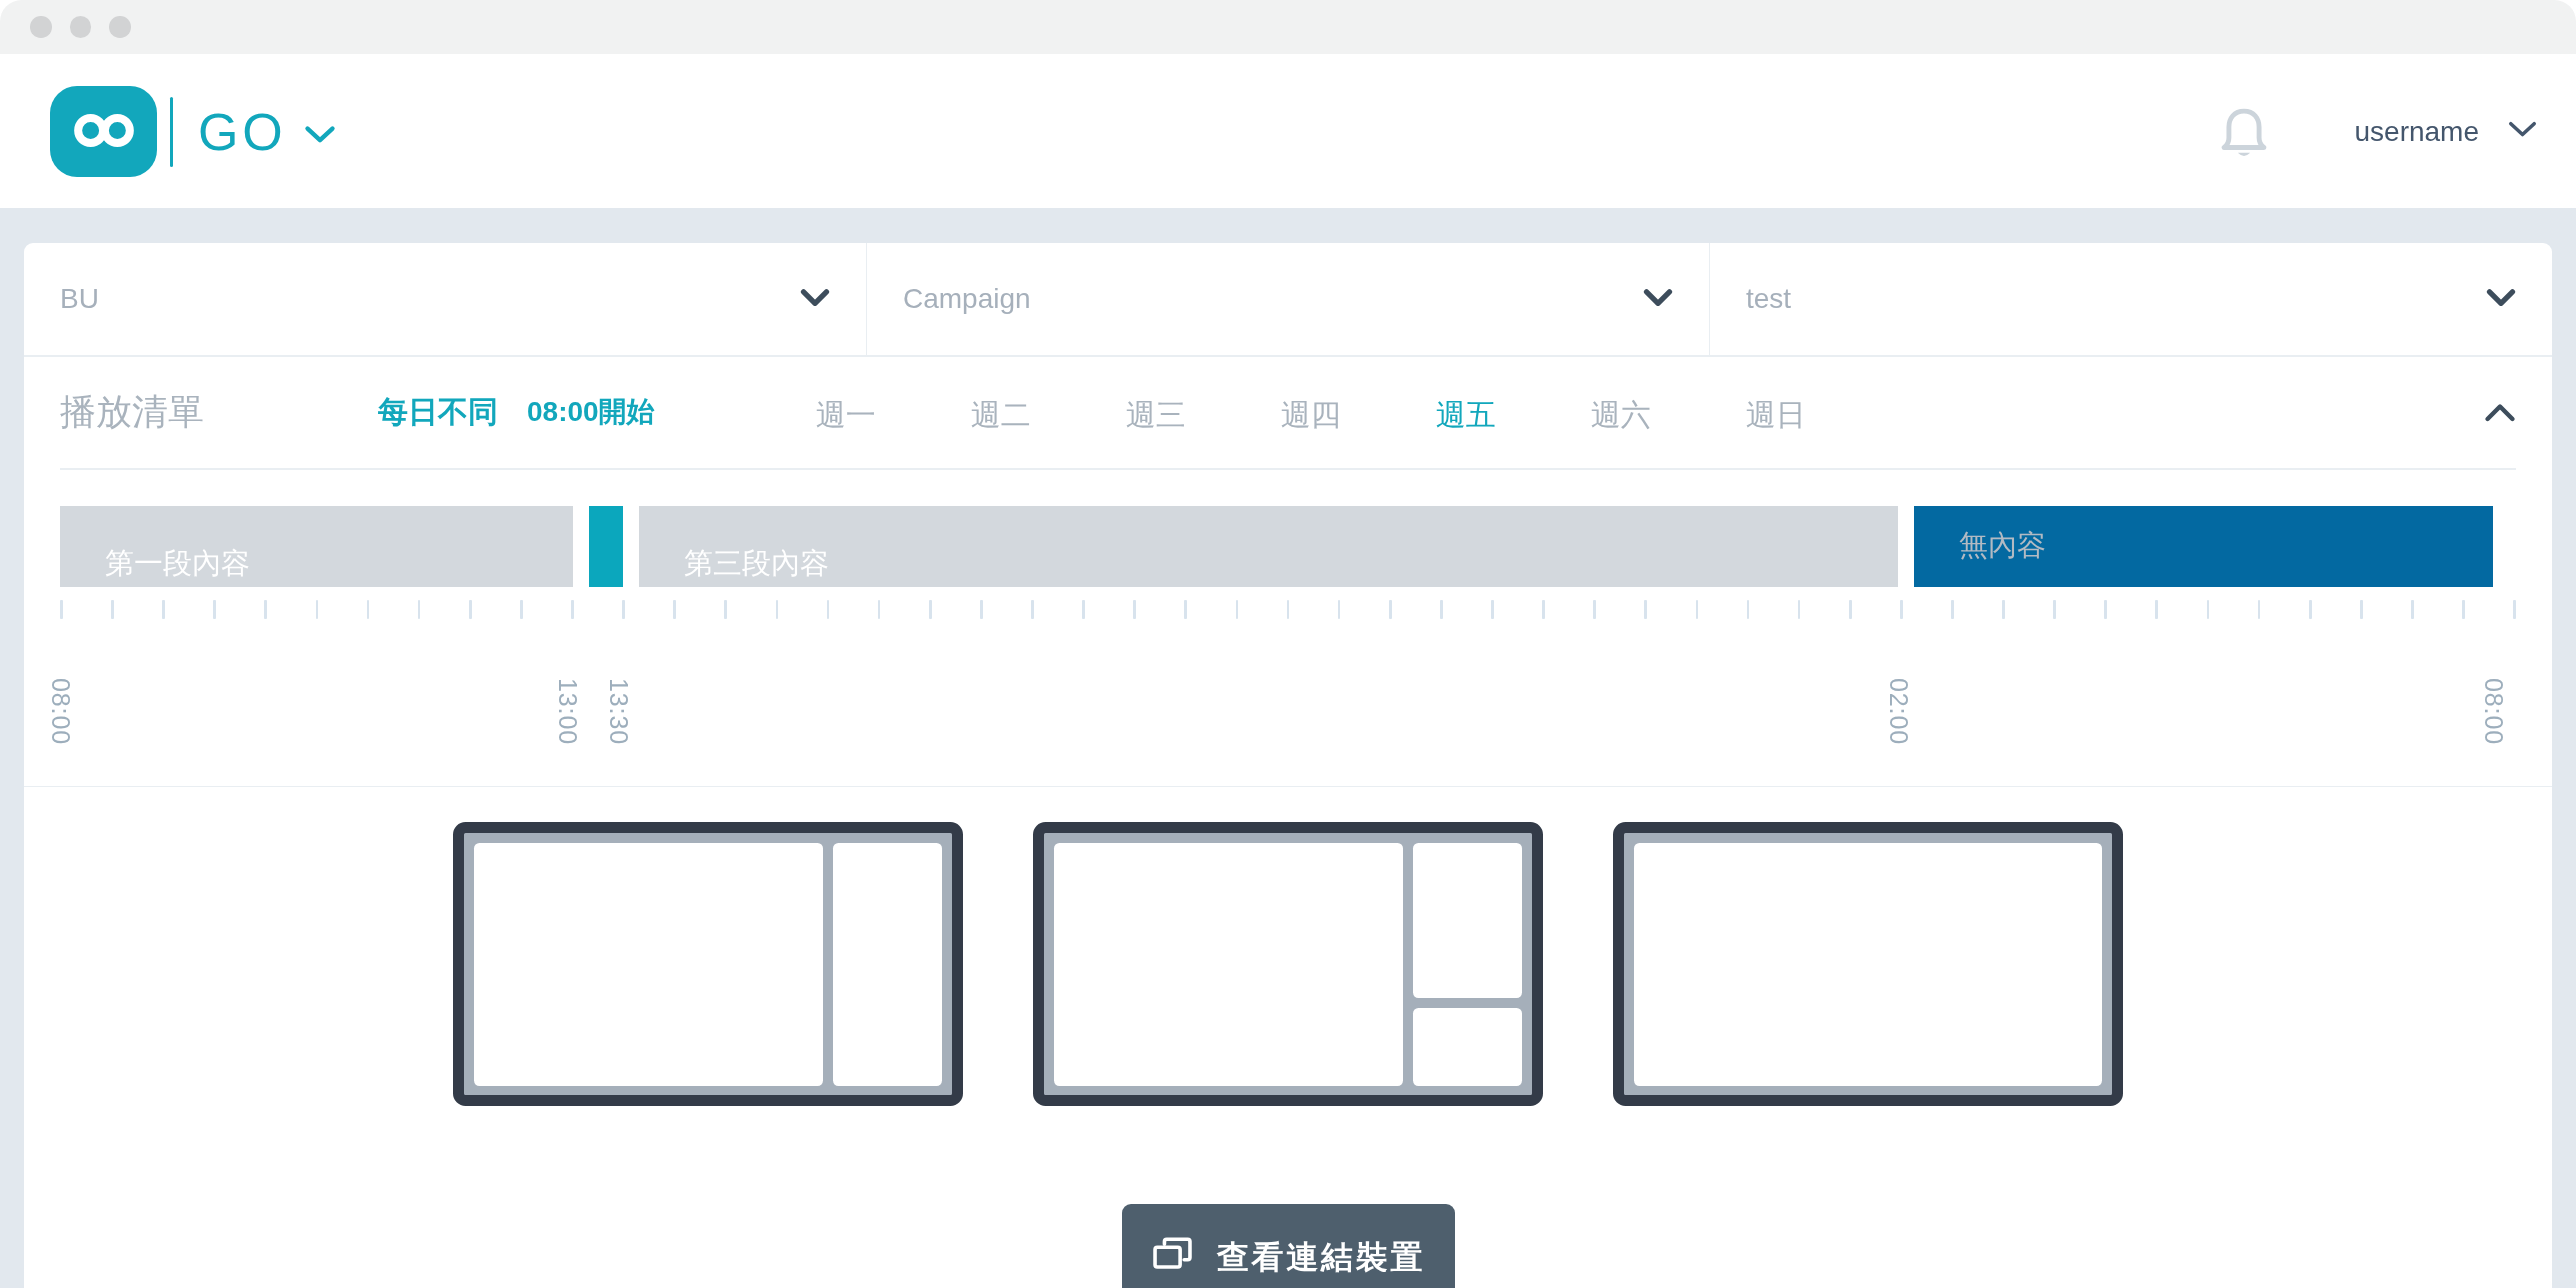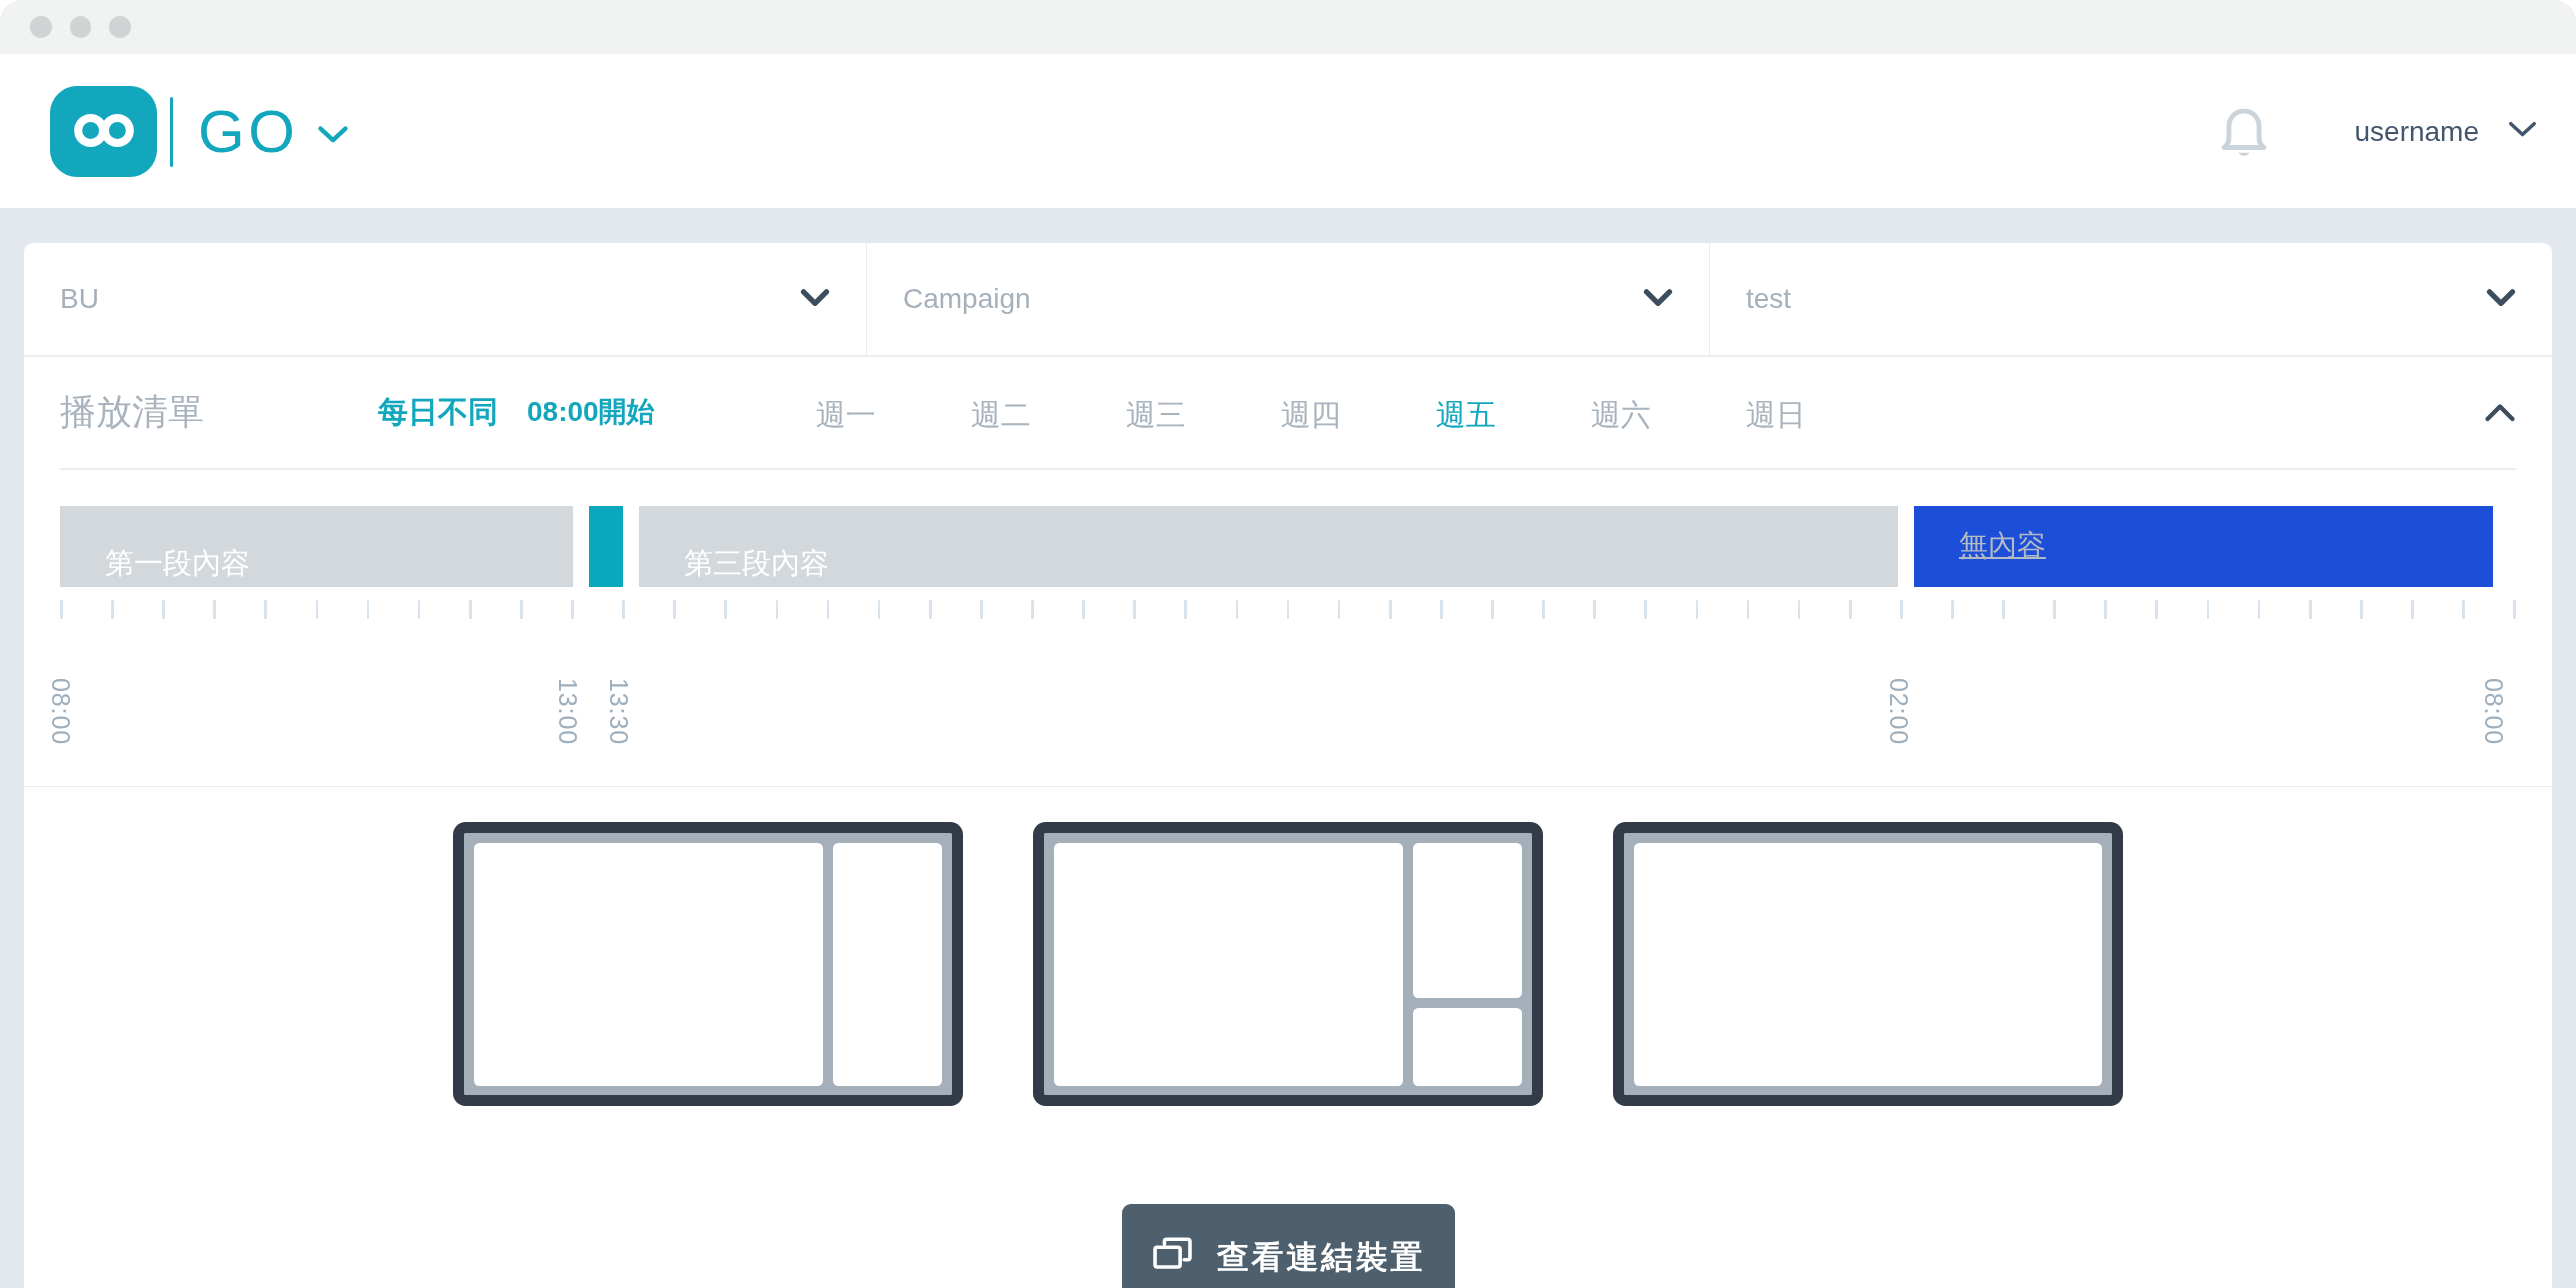--- a/index.html
+++ b/index.html
@@ -30,7 +30,7 @@
   .logo-badge { width:107px; height:91px; background:var(--accent); border-radius:27px;
     display:flex; align-items:center; justify-content:center; flex:none; }
   .brand-divider { width:3.6px; height:70px; background:var(--accent); margin-left:12.5px; border-radius:1.8px; }
-  .go-title { color:var(--accent); font-size:60px; font-weight:400; letter-spacing:3.6px; margin-left:25px; }
+  .go-title { color:var(--accent); font-size:52px; font-weight:400; letter-spacing:3.6px; margin-left:25px; }
   .go-chevron { margin-left:18px; margin-top:9px; }
   .header-spacer { flex:1; }
   .bell { margin-right:86px; display:flex; align-items:center; }

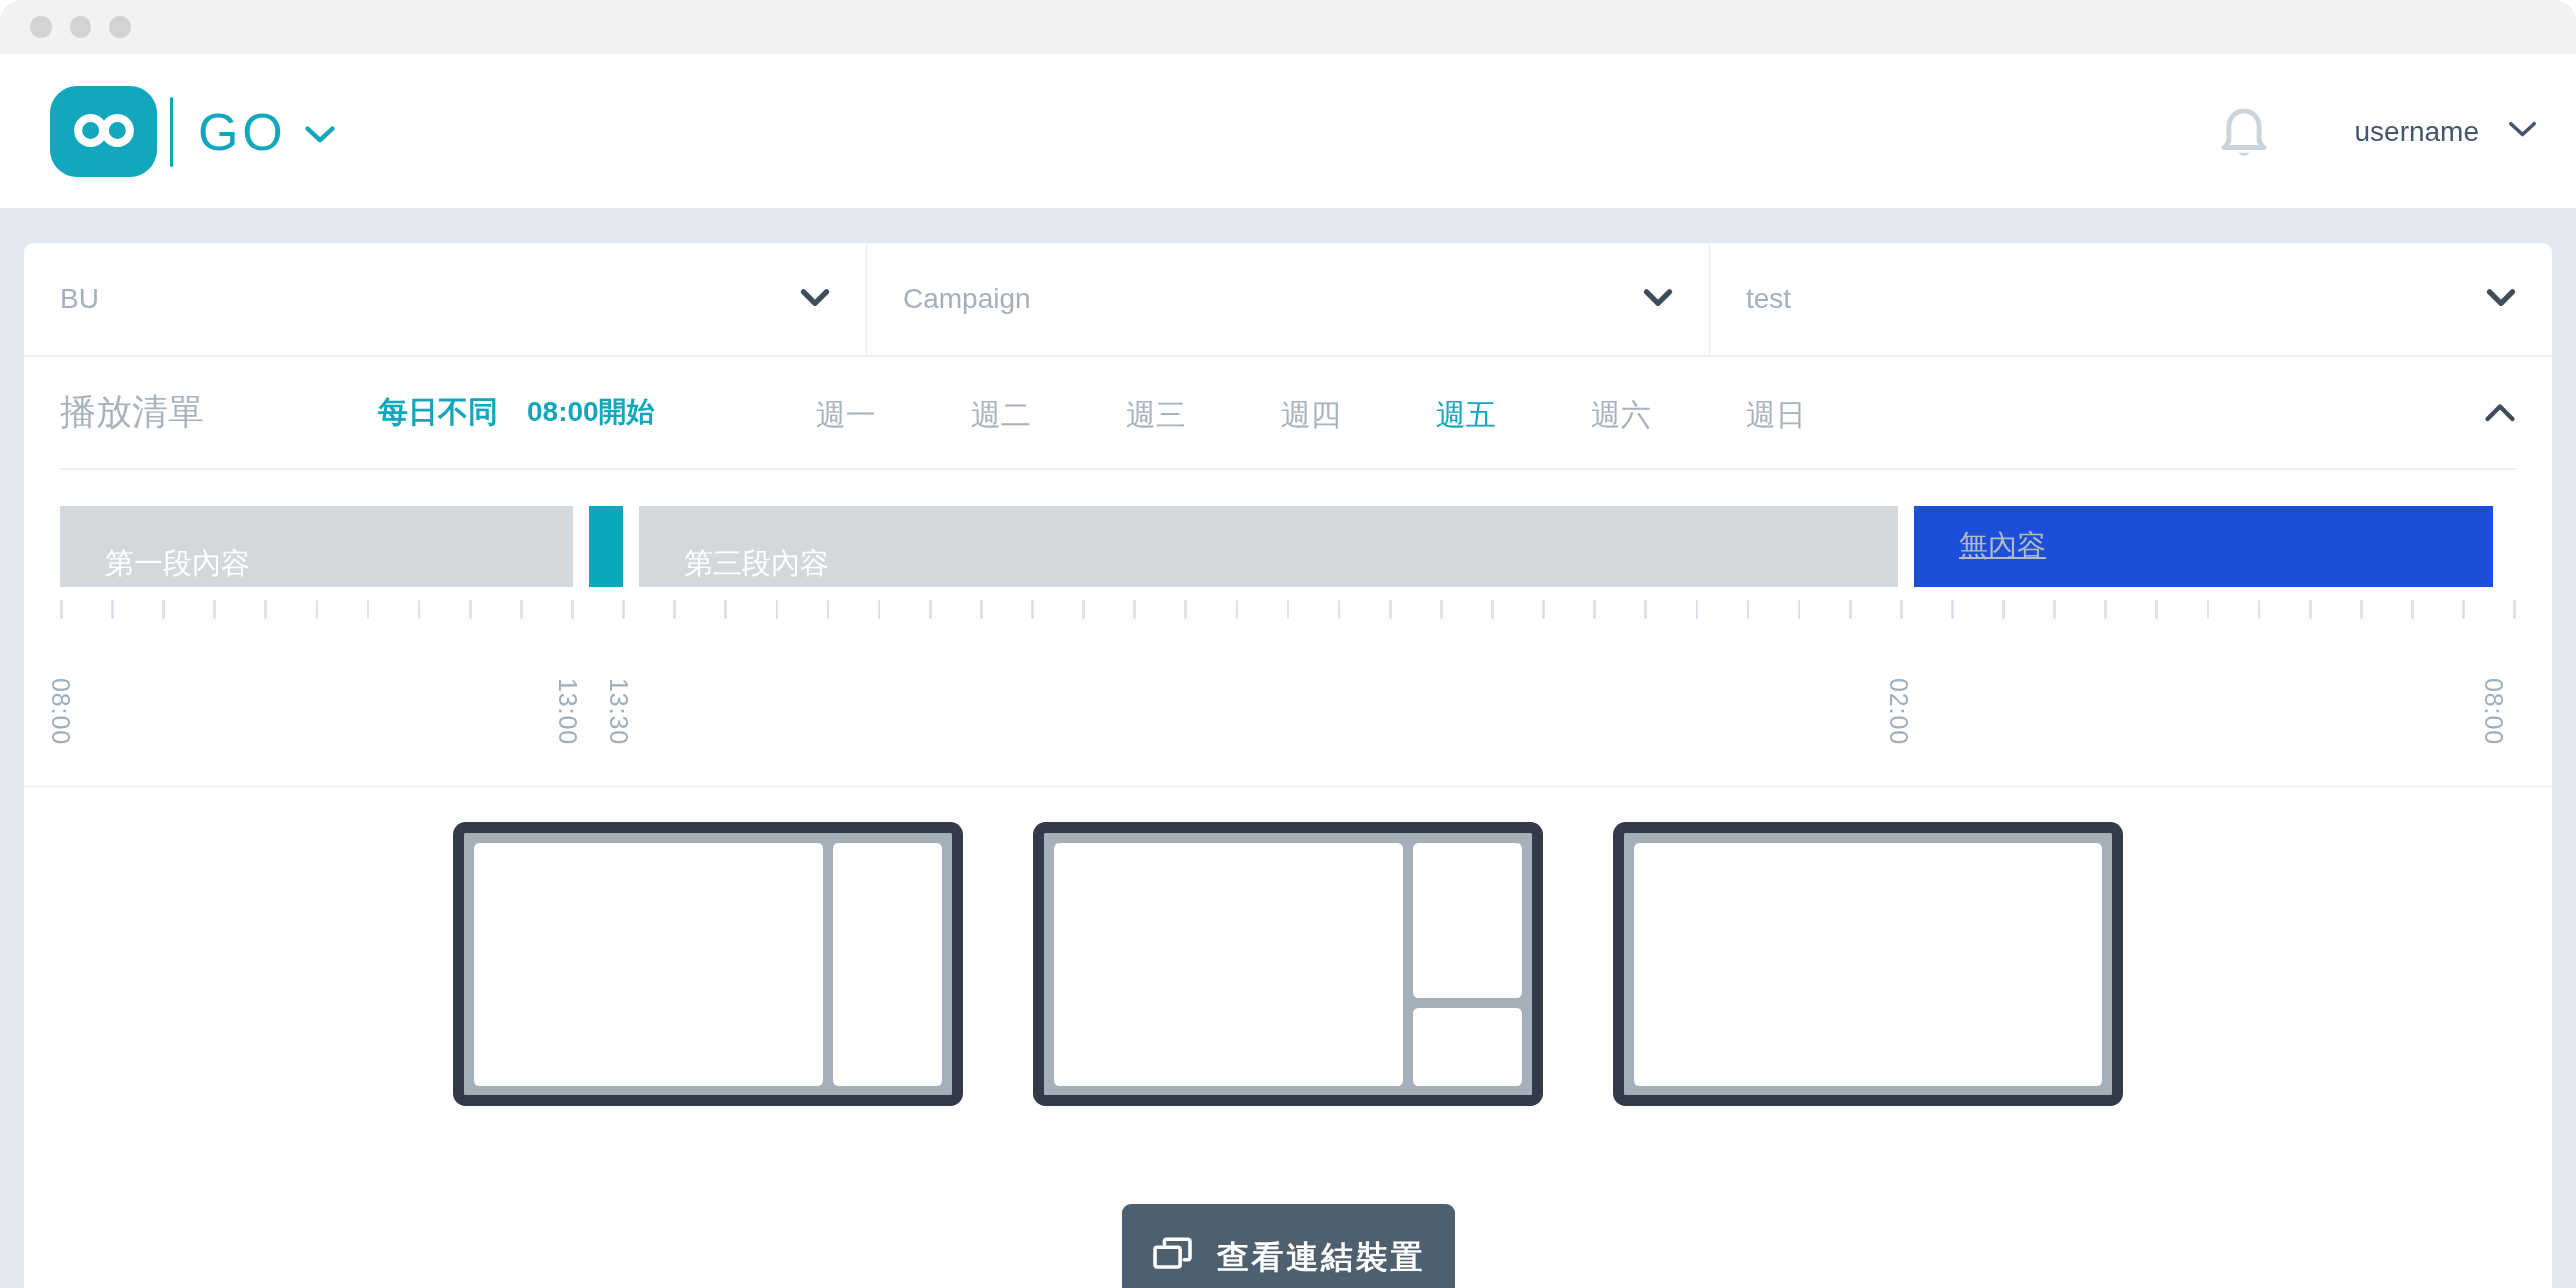--- a/index.html
+++ b/index.html
@@ -69,7 +69,7 @@
     padding-left:45px; font-size:29px; white-space:nowrap; overflow:hidden; cursor:pointer; }
   .segment.content { background:#d3d8dd; color:#ffffff; }
   .segment.active { background:var(--accent-bar); color:#ffffff; padding-left:0; }
-  .segment.empty { background:#1d4ed8; color:#b2bac3;text-decoration:underline; }
+  .segment.empty { background:#0369a1; color:#b2bac3; }
   .ruler { margin-top:27px; height:19.7px; display:flex; justify-content:space-between; }
   .tick { width:2.7px; height:19.7px; background:#d8e3ed; border-radius:0.9px; }
   .tlabel { position:absolute; top:208px; font-size:25px; color:#9daebc; letter-spacing:0.9px;

